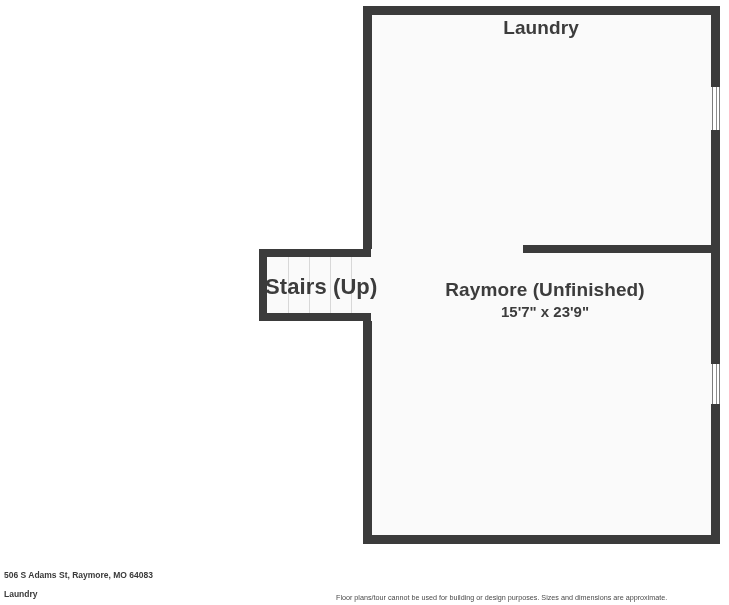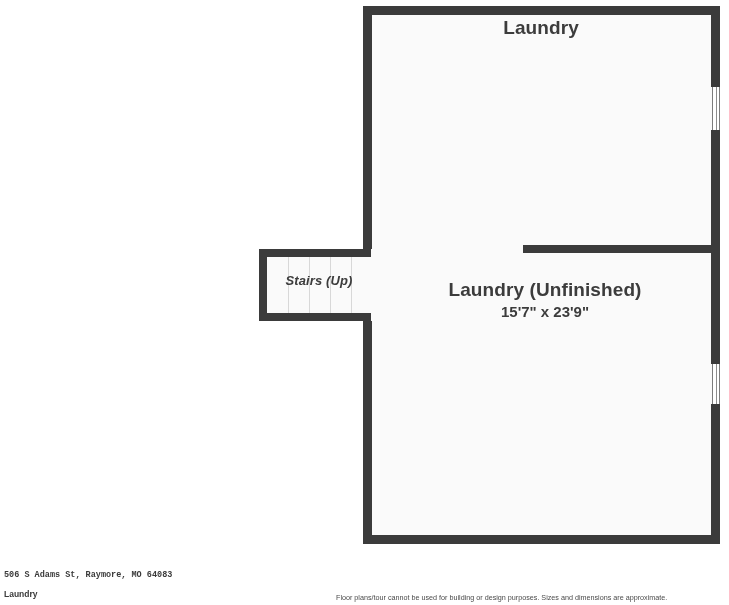--- a/index.html
+++ b/index.html
@@ -85,8 +85,7 @@
     margin-top: 1px;
   }
   .room-label.small .room-name {
-    font-size: 13px;
-    font-style: italic;
+    font-size: 22px;
   }
 
   

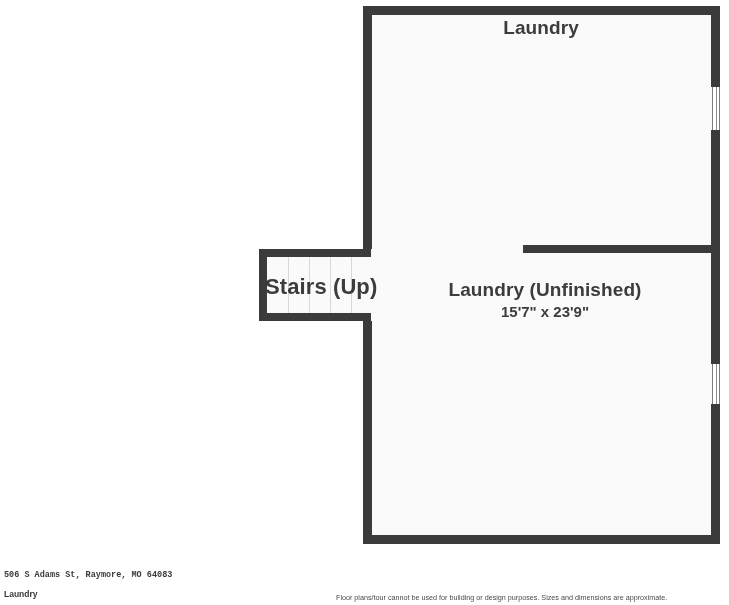--- a/index.html
+++ b/index.html
@@ -168,7 +168,7 @@
   </div>
 
   <div class="room-label" style="left:421px; top:276px; width:248px;">
-    <span class="room-name">Laundry (Unfinished)</span>
+    <span class="room-name">Raymore (Unfinished)</span>
     <span class="room-dims">15'7" x 23'9"</span>
   </div>
 

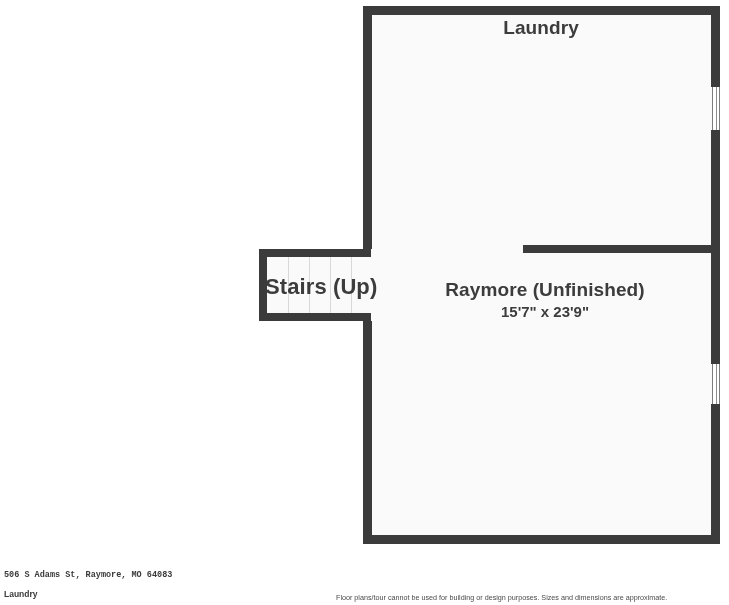--- a/index.html
+++ b/index.html
@@ -98,7 +98,6 @@
     color: #3a3a3a;
     line-height: 1.1;
     white-space: nowrap;
-    font-family: Liberation Mono, monospace;
   }
   .footer-level {
     position: absolute;

